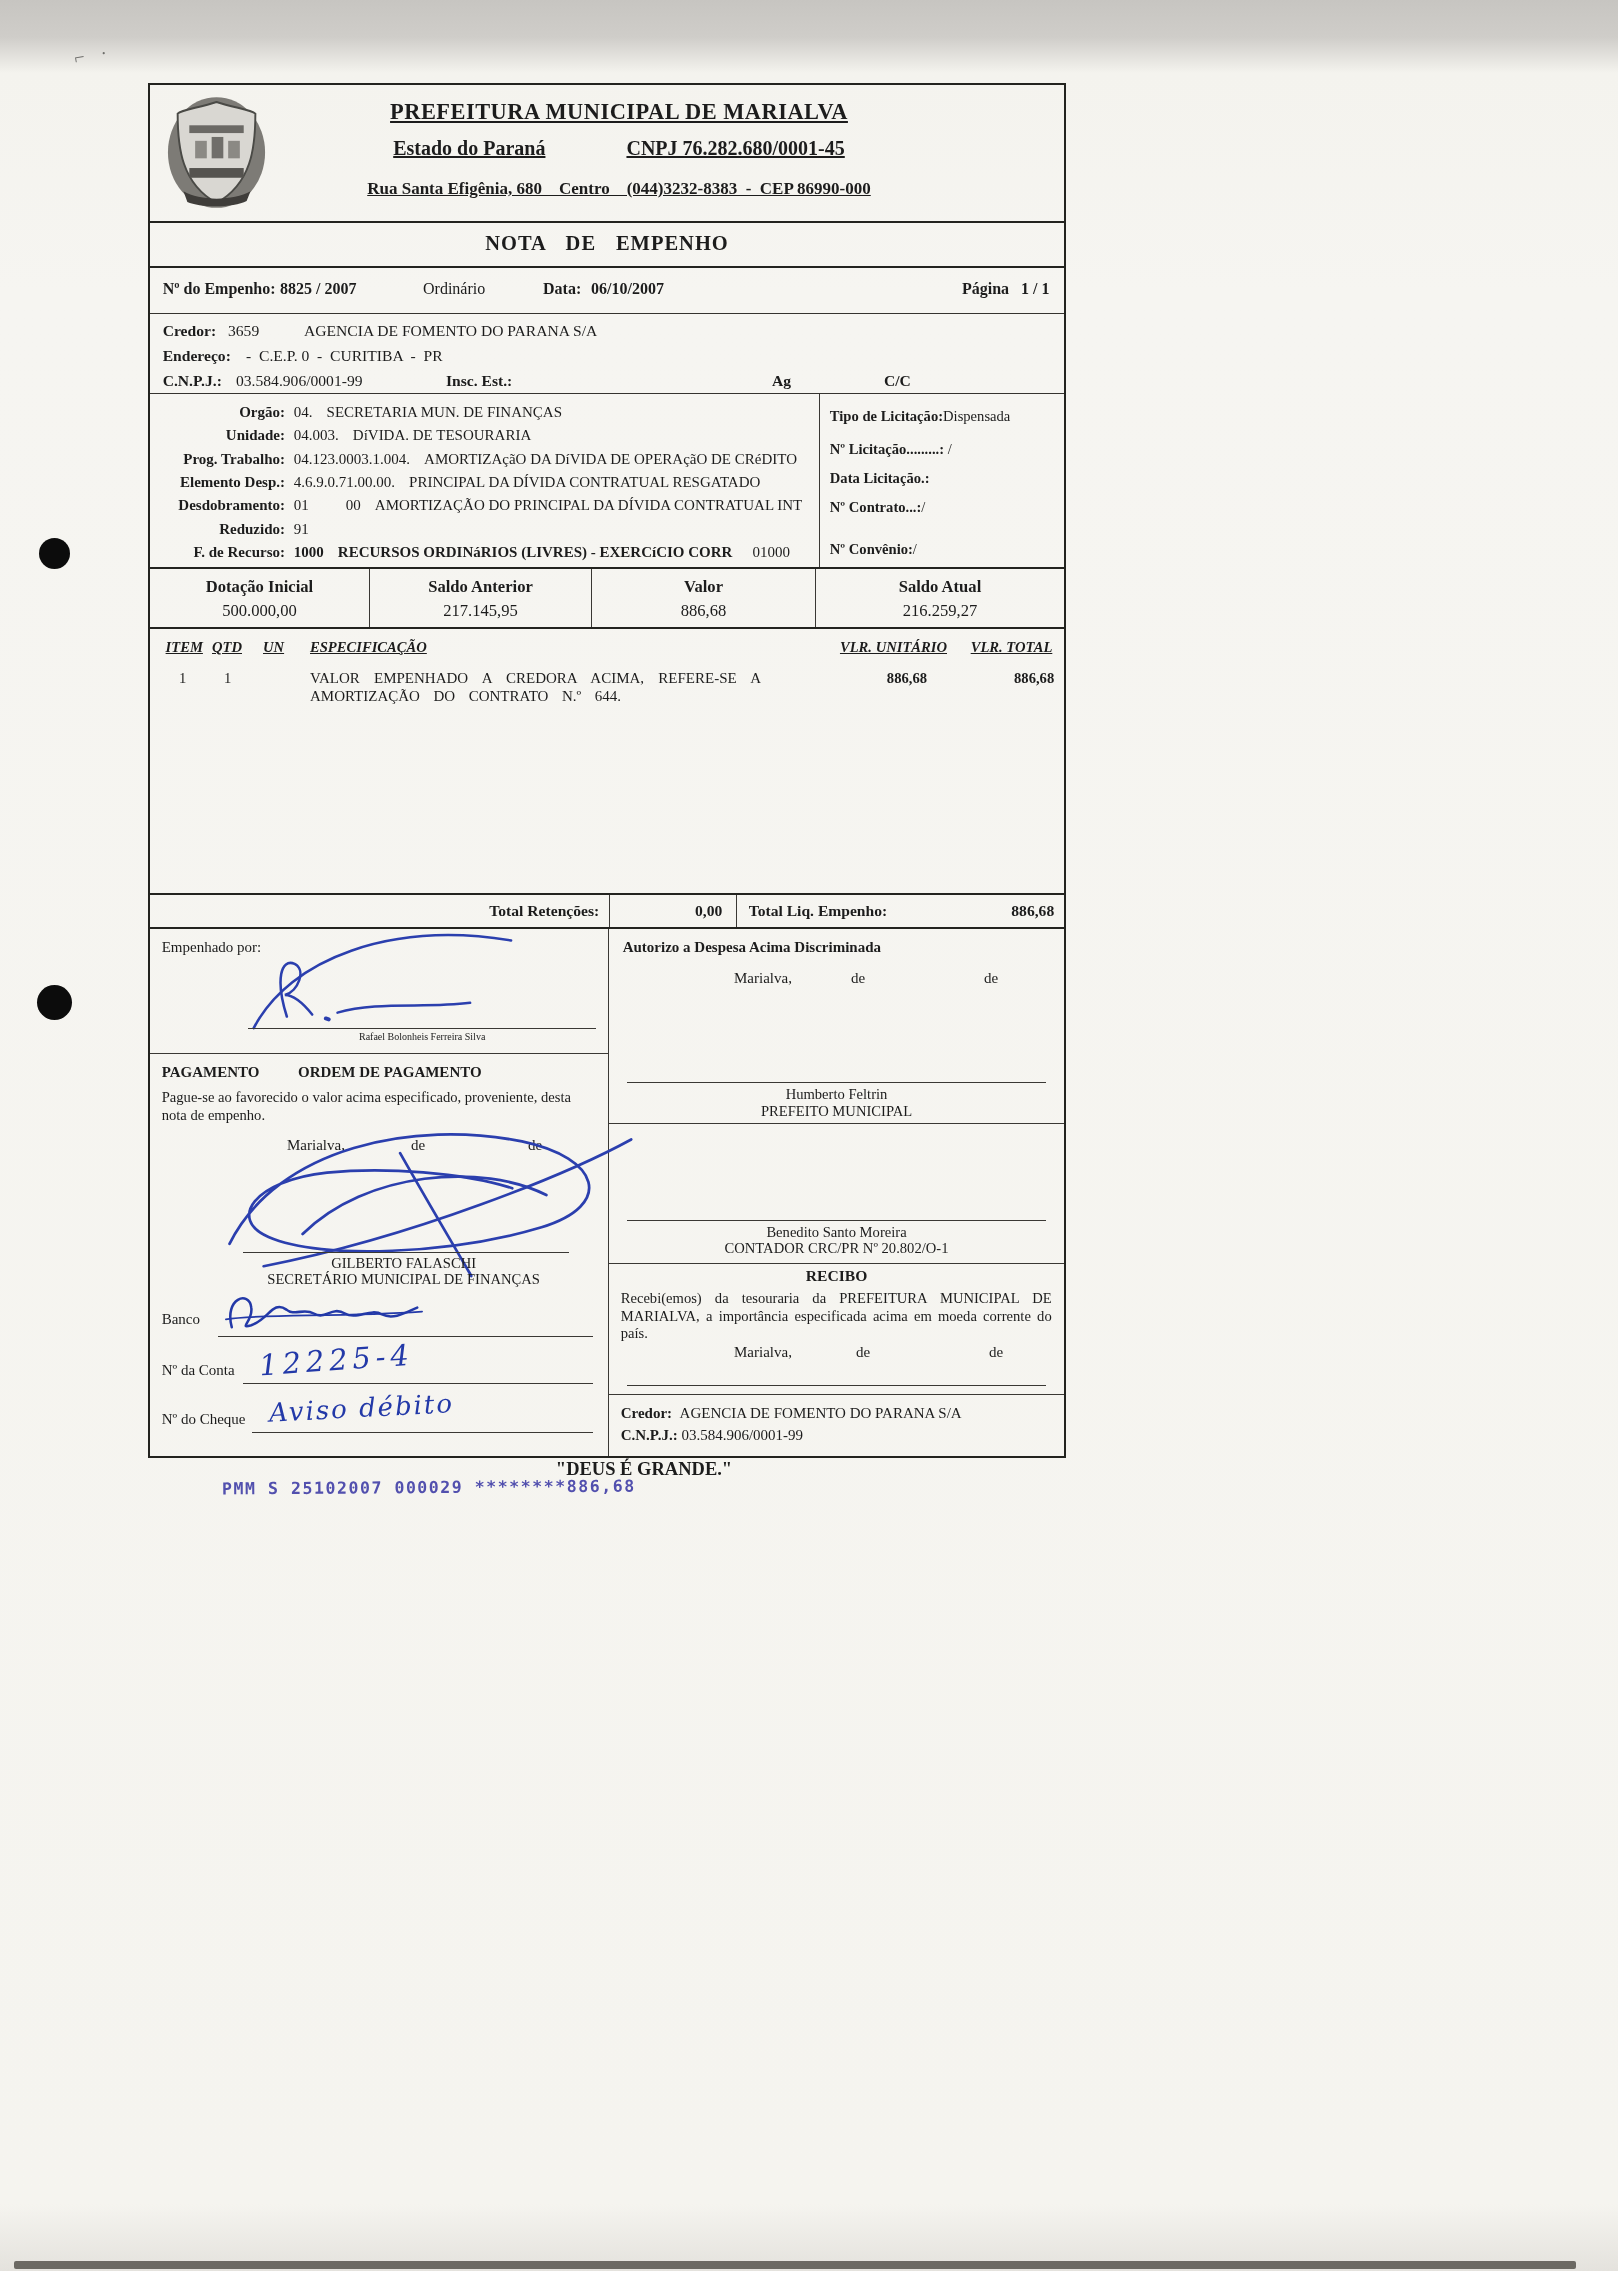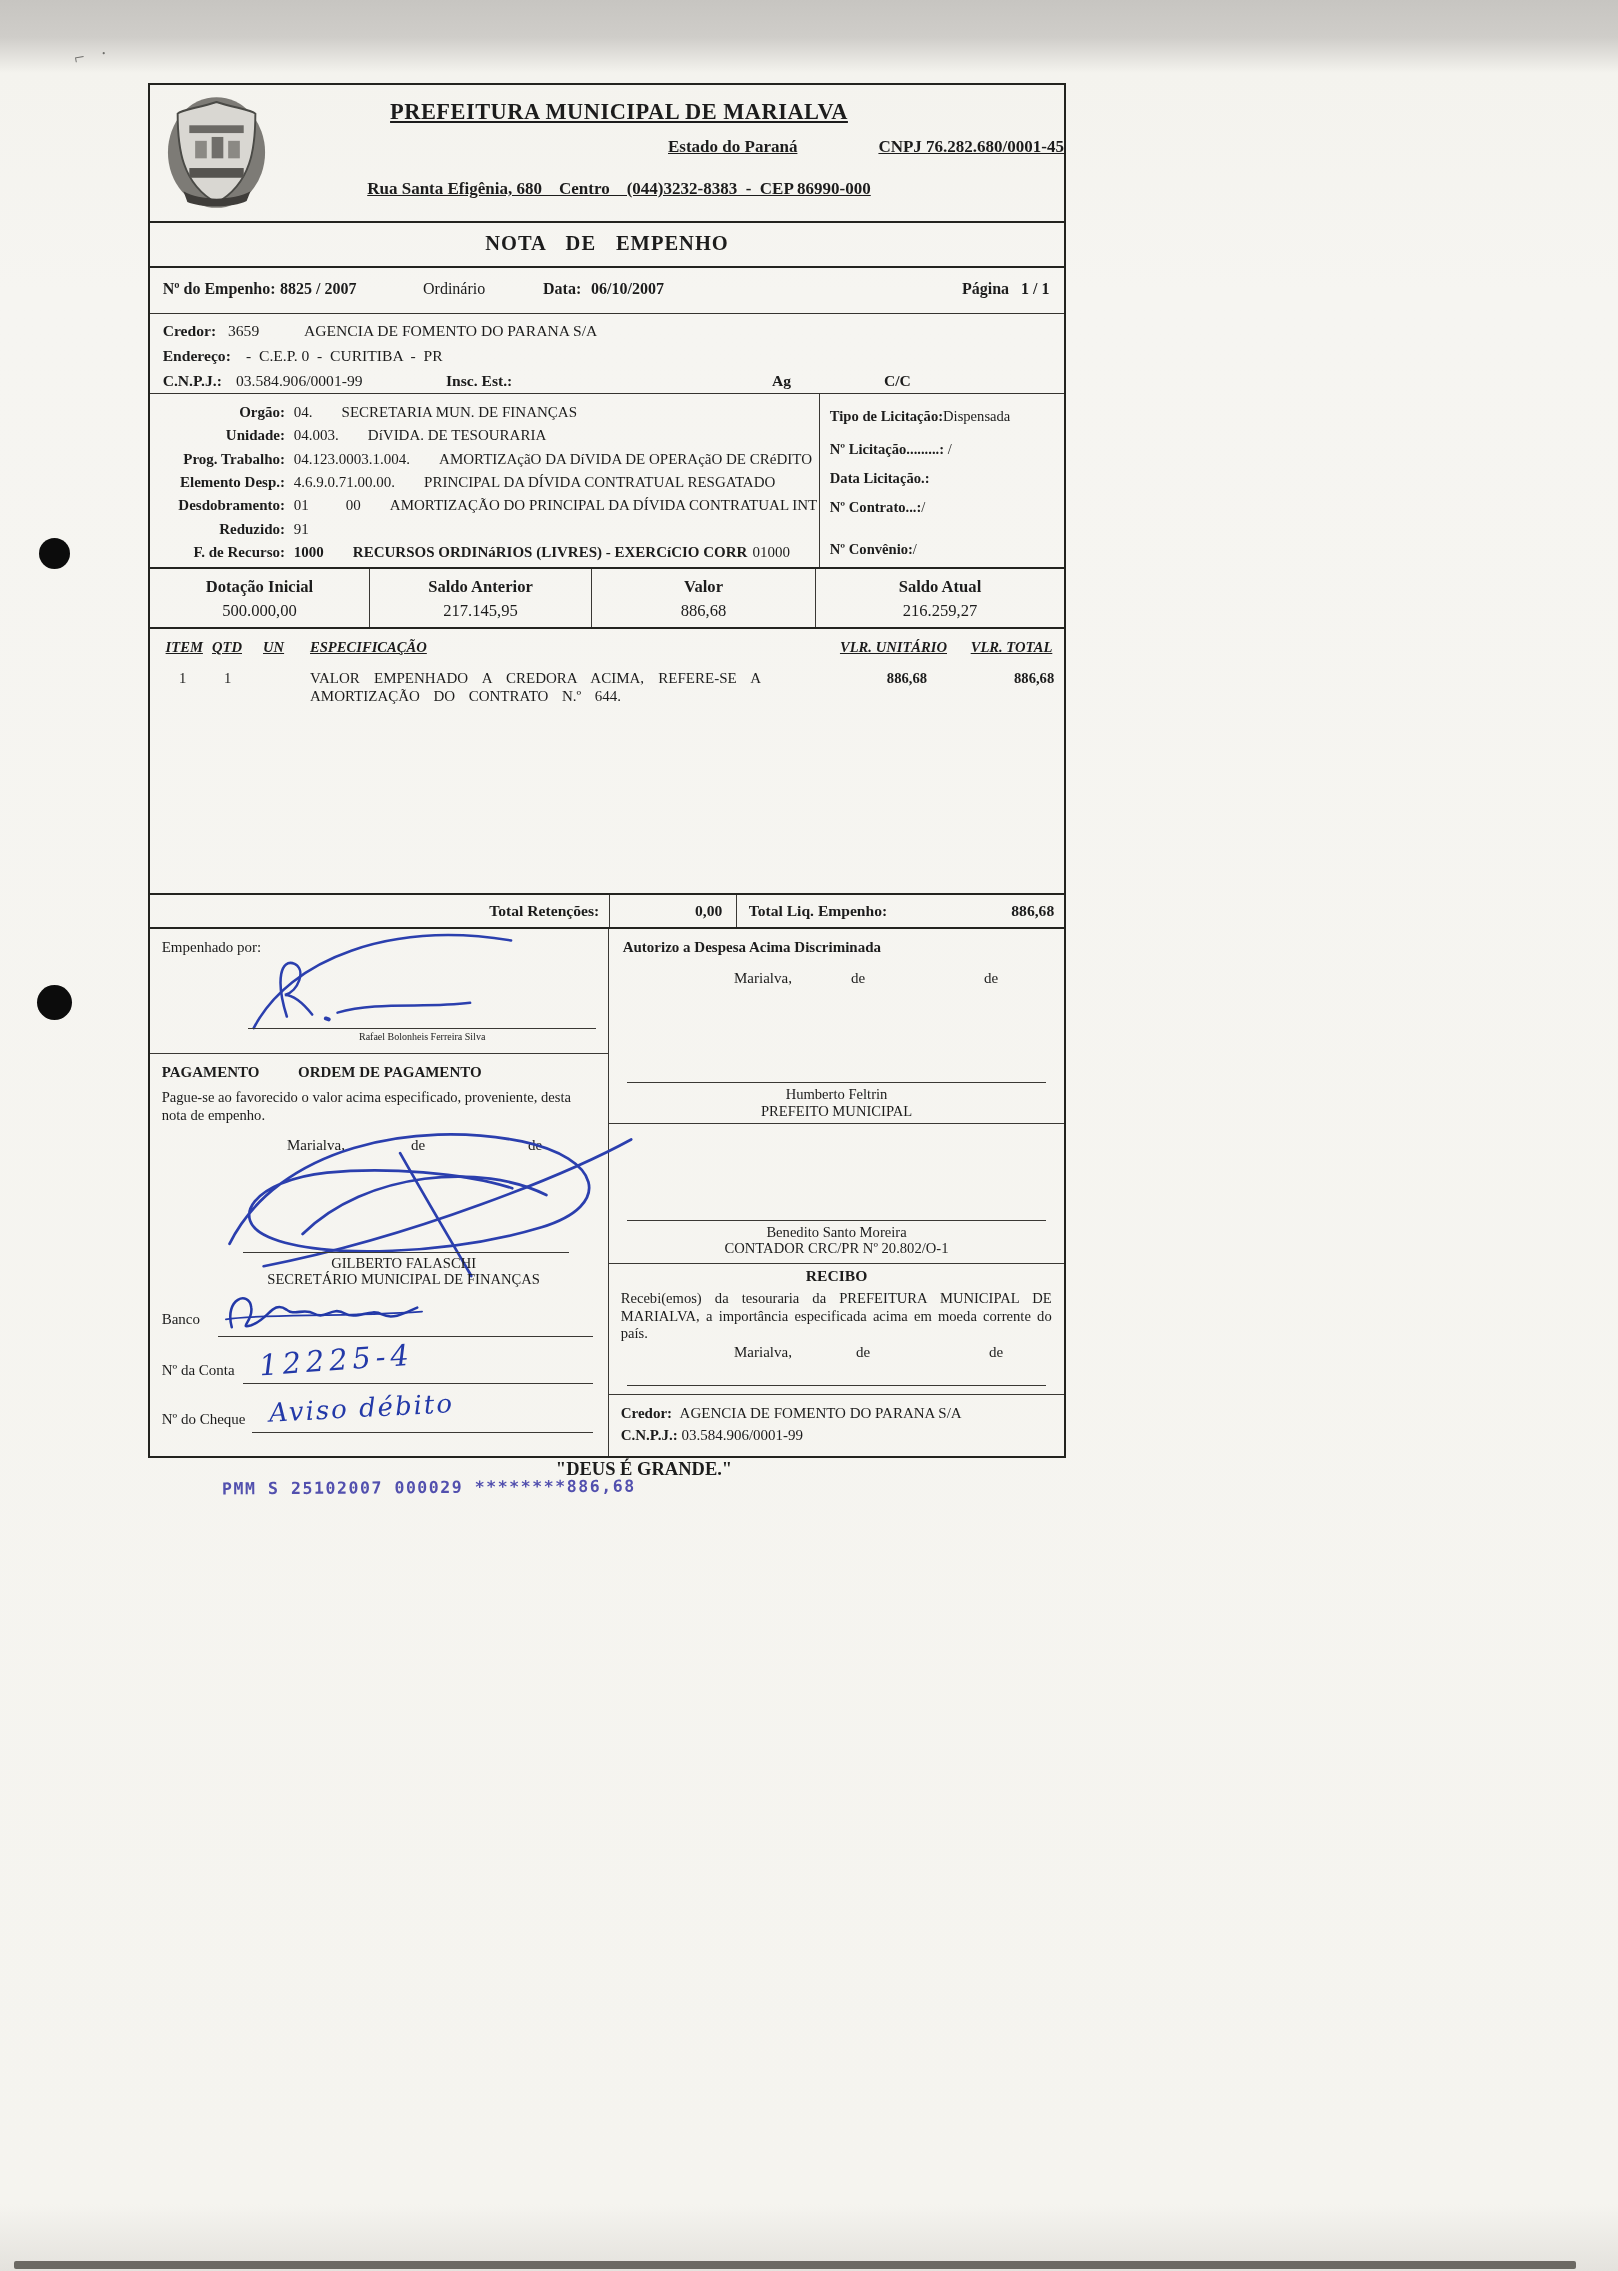--- a/index.html
+++ b/index.html
@@ -24,7 +24,7 @@
 
   .header-box { height:136px; }
   .org-title { position:absolute; left:0; right:0; top:13.7px; text-align:center; font-size:22.4px; letter-spacing:0.5px; }
-  .hline2 { position:absolute; left:0; right:0; top:52px; text-align:right; font-size:17px; }
+  .hline2 { position:absolute; left:0; right:0; top:52px; text-align:center; font-size:20px; }
   .hline2 .gap { display:inline-block; width:57px; }
   .hline3 { position:absolute; left:0; right:0; top:94px; text-align:center; font-size:17px; }
 

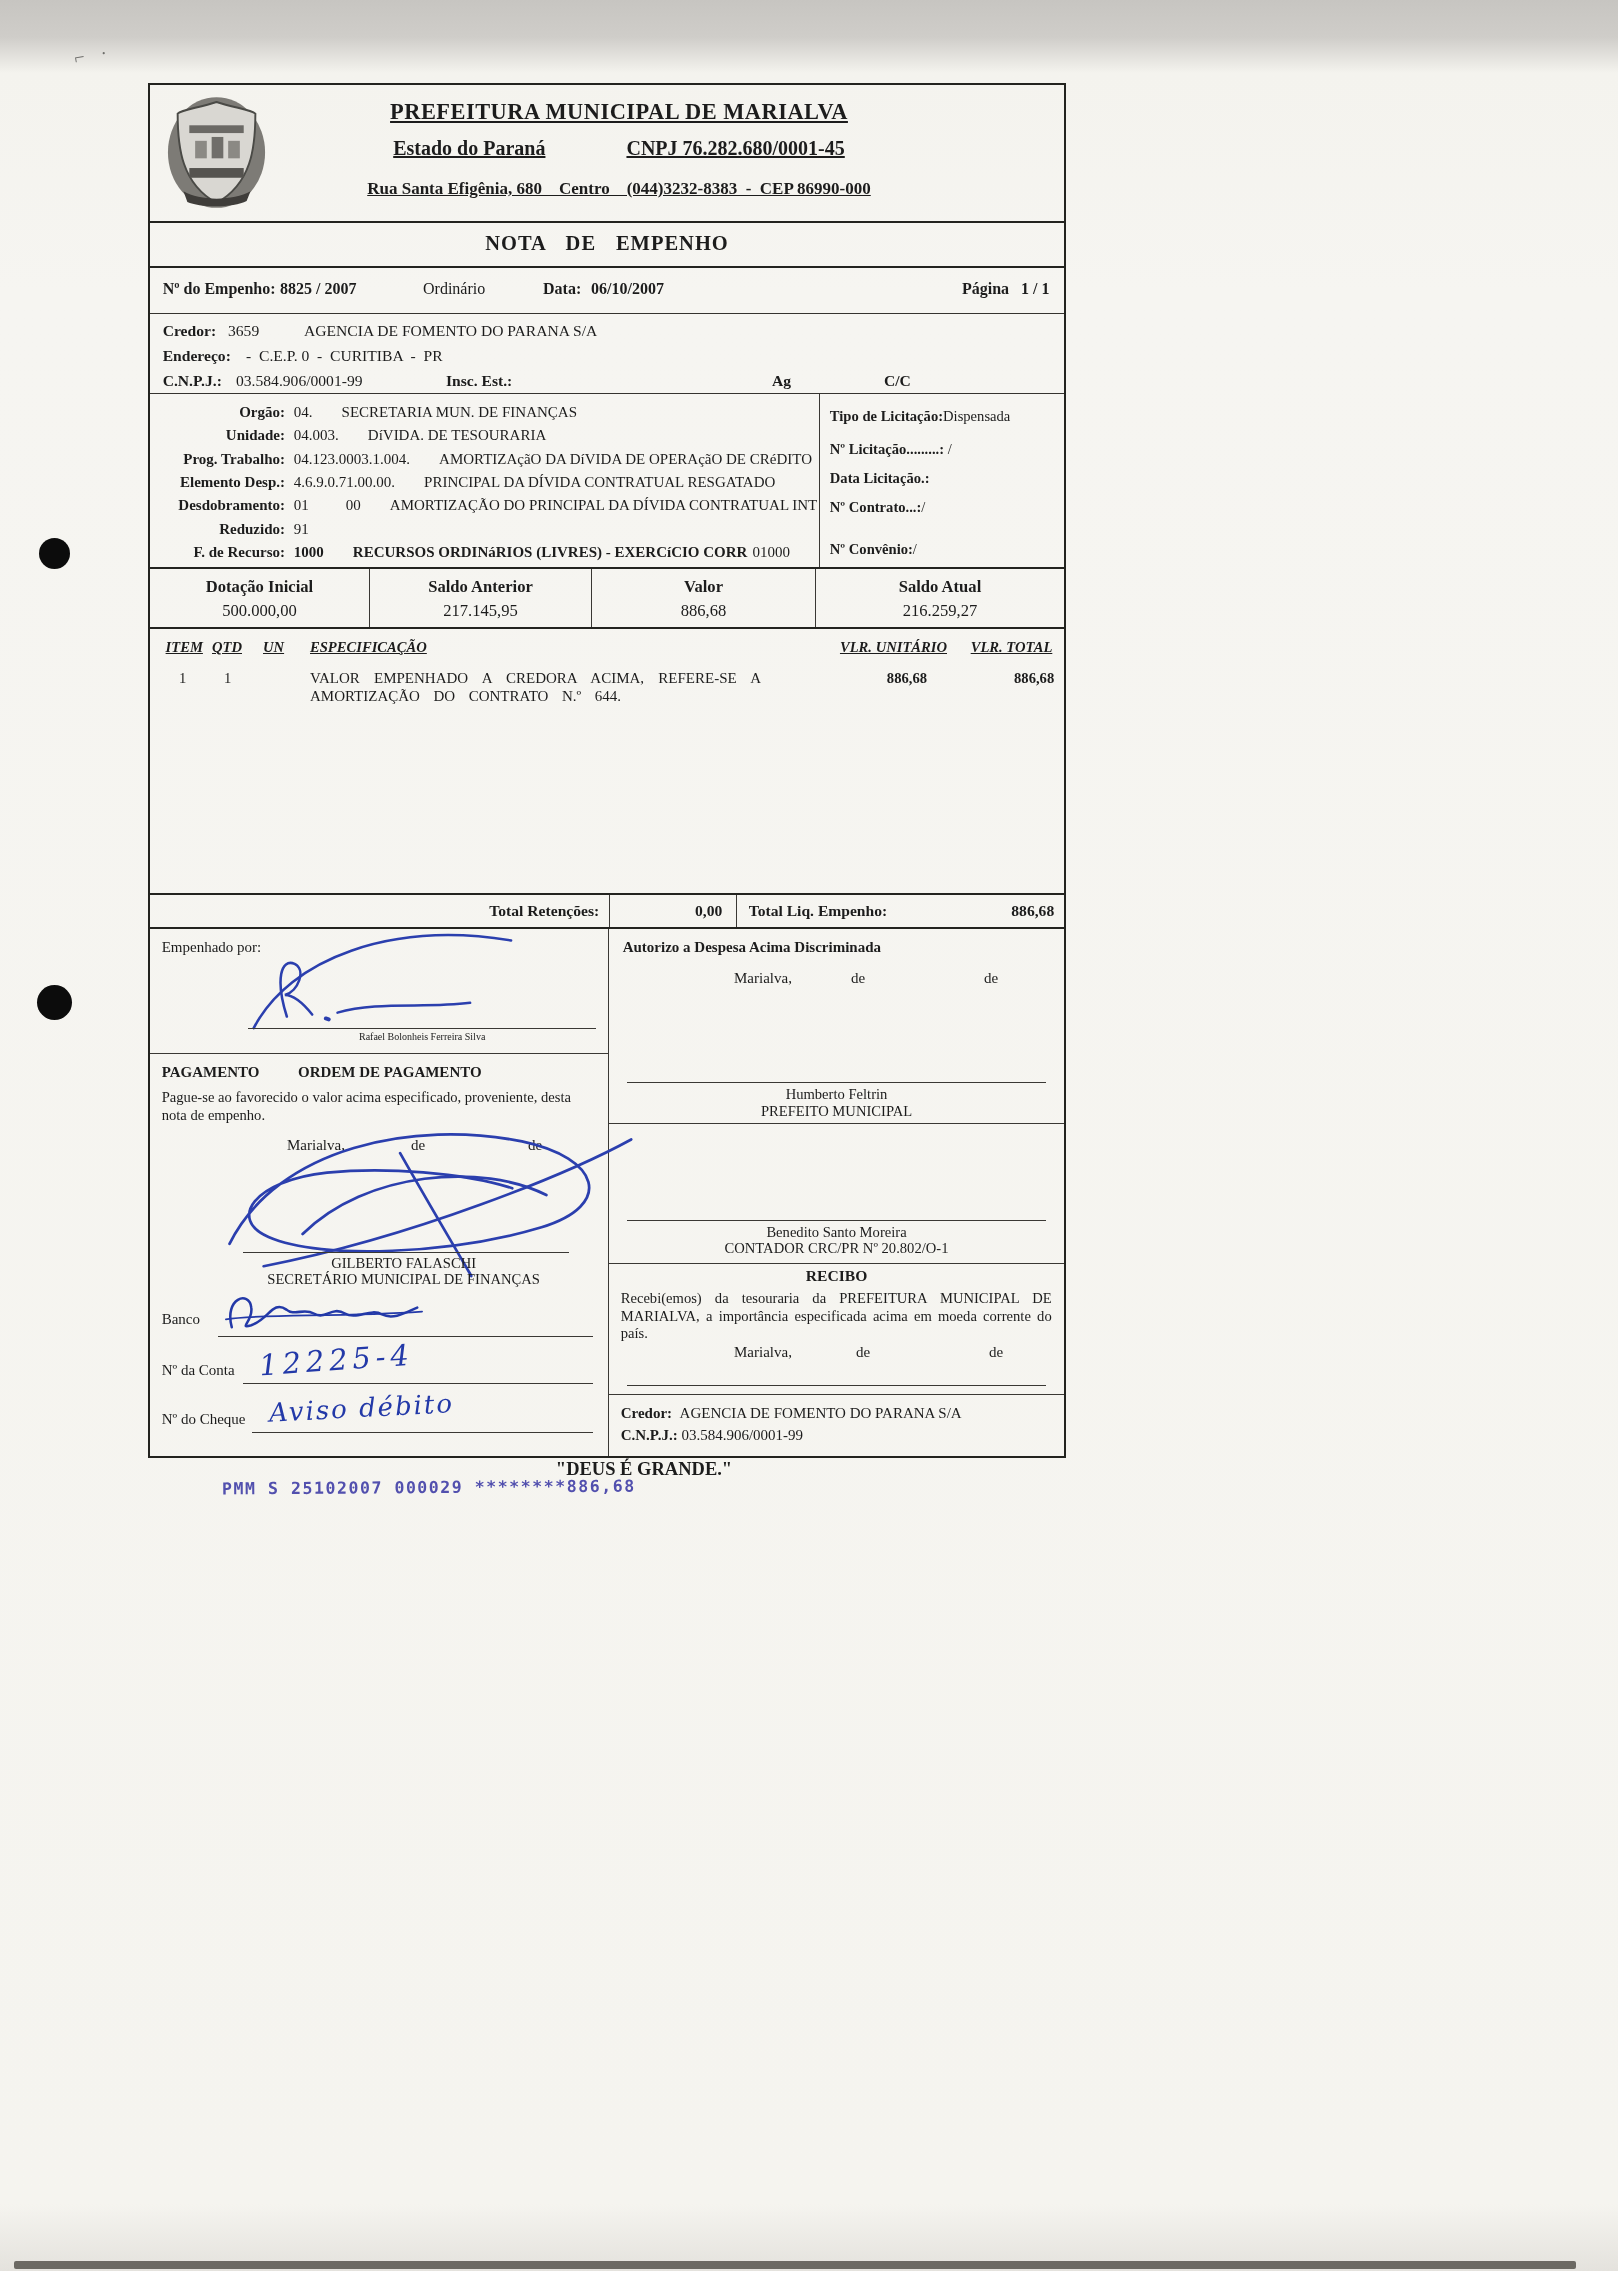--- a/index.html
+++ b/index.html
@@ -40,7 +40,7 @@
   .olabel { display:inline-block; width:135px; text-align:right; font-weight:bold; flex:0 0 135px; }
   .ocode { margin-left:8.8px; }
   .ocode2 { margin-left:37px; }
-  .odesc { margin-left:29px; }
+  .odesc { margin-left:14px; }
   .oextra { margin-left:auto; margin-right:29px; }
 
   .orgao-right { position:absolute; left:669px; top:0; right:0; bottom:0; border-left:1px solid #3a3834; font-size:14.6px; }

